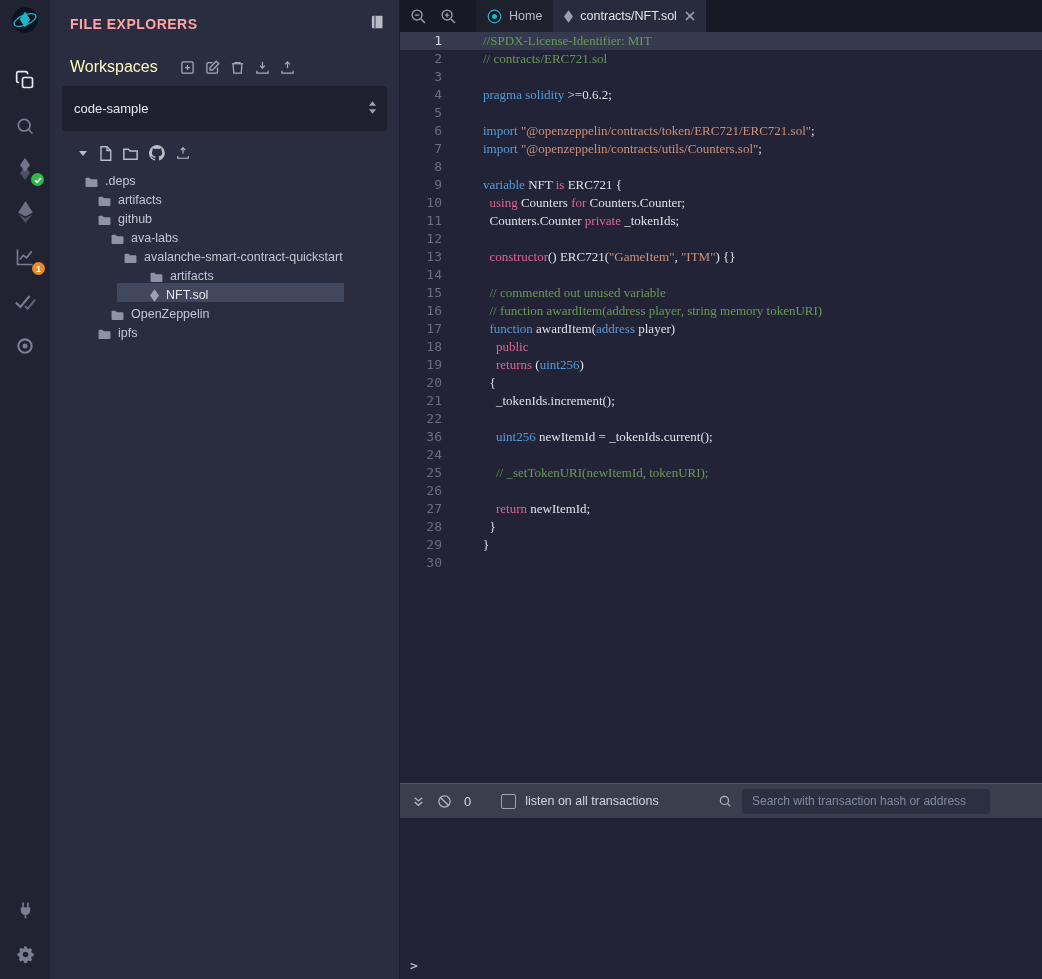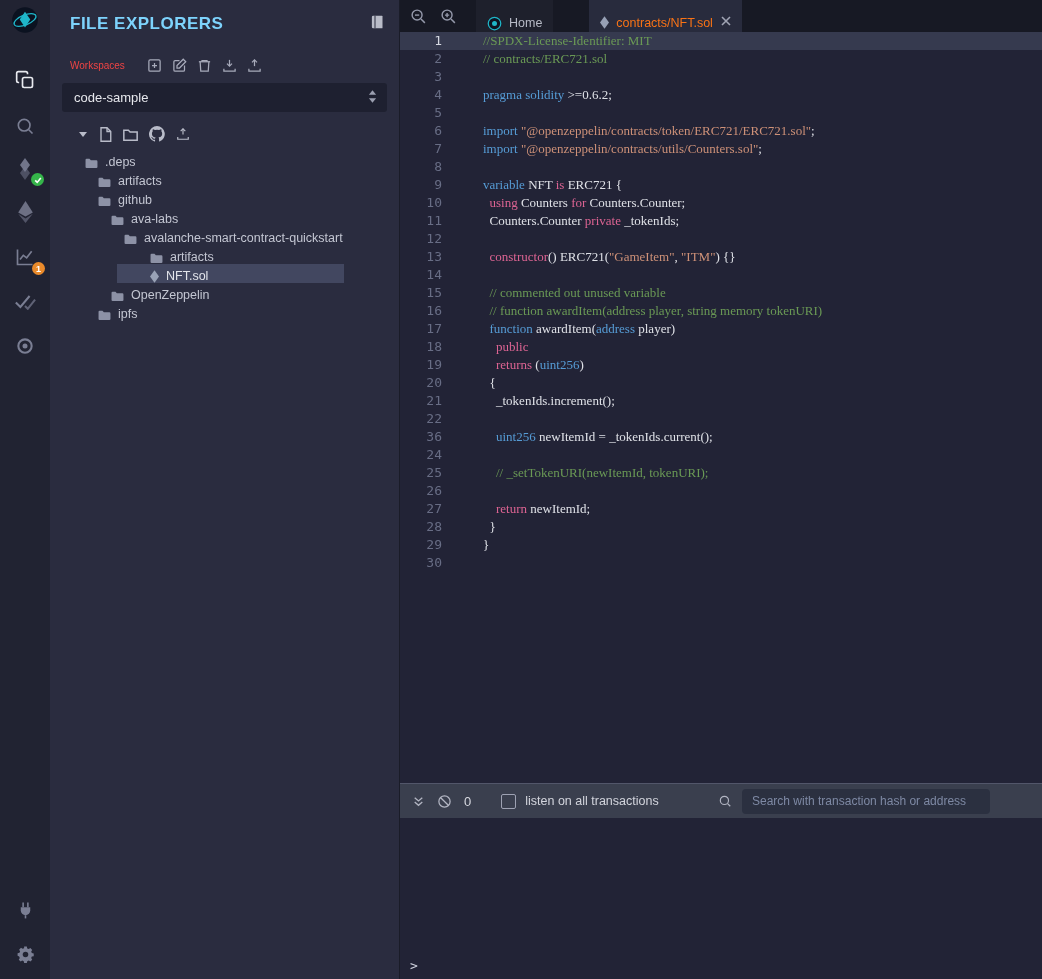--- a/index.html
+++ b/index.html
@@ -24,7 +24,7 @@
   .filepanel { position:relative; flex:0 0 350px; width:350px; background:#2a2c3f;
                color:#c7cad6; border-right:1px solid #1a1c28; }
   .fp-title-row { display:flex; justify-content:space-between; align-items:center; padding:14px 14px 0 20px; }
-  .fp-title { font-size:17px; font-weight:700; letter-spacing:.5px; color:#7dd3fc; }
+  .fp-title { font-size:14px; font-weight:700; letter-spacing:.5px; color:#fca5a5; }
   .fp-doc { color:#b9bcc8; cursor:pointer; }
   .fp-ws-row { display:flex; align-items:center; padding:24px 14px 0 20px; color:#a7aaba; }
   .fp-ws-label { font-size:10px; color:#ef4444; margin-right:22px; }

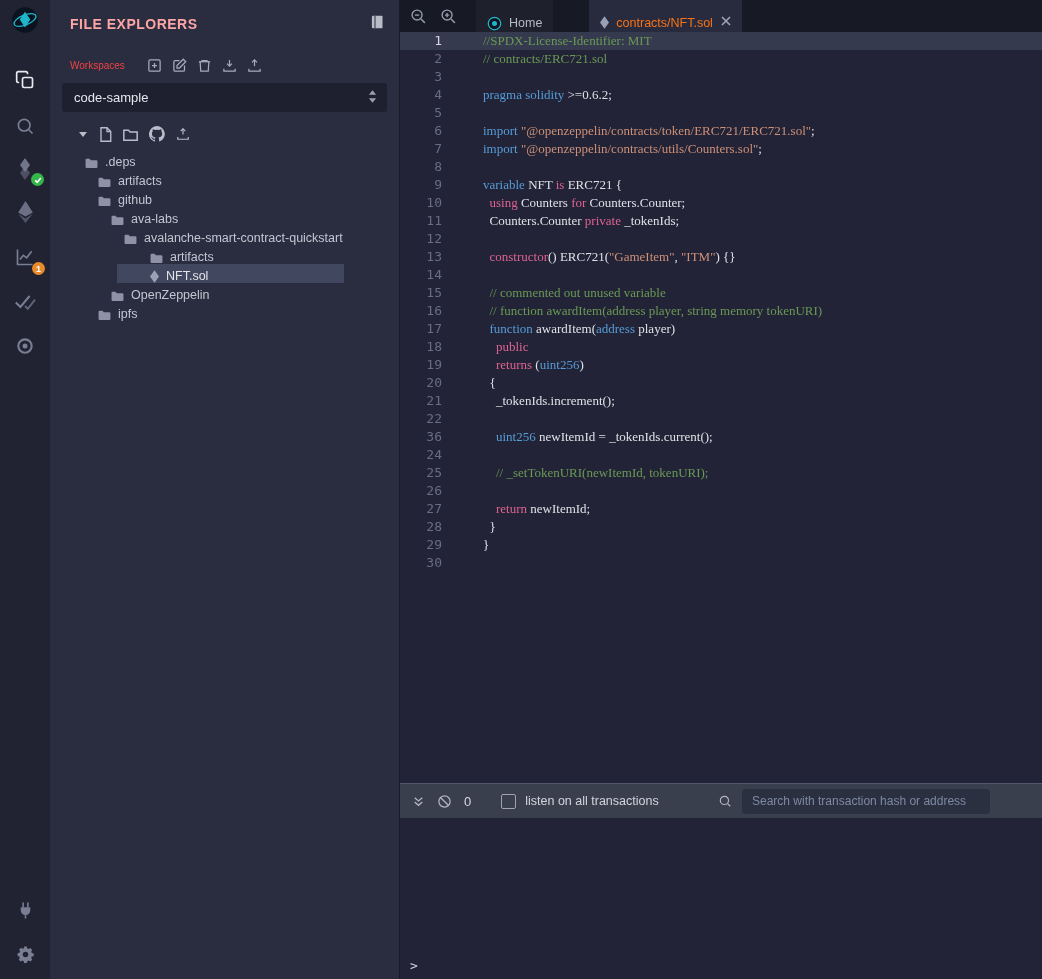--- a/index.html
+++ b/index.html
@@ -49,7 +49,7 @@
   .tabbar { flex:0 0 32px; height:32px; background:#171924; display:flex; align-items:stretch; }
   .zoom-box { display:flex; align-items:center; padding:0 6px 0 10px; color:#9599ab; }
   .zoom-box > span { margin-right:13px; cursor:pointer; display:flex; }
-  .tab { display:flex; padding:16px 11px; font-size:12.5px; cursor:pointer; }
+  .tab { display:flex; align-items:center; padding:16px 11px; font-size:12.5px; cursor:pointer; }
   .tab .tab-ic { display:flex; margin-right:7px; }
   .tab.home { background:#1e202c; color:#b7bac6; }
   .tab.active { background:#282b3d; color:#f97316;margin-left:36px; }

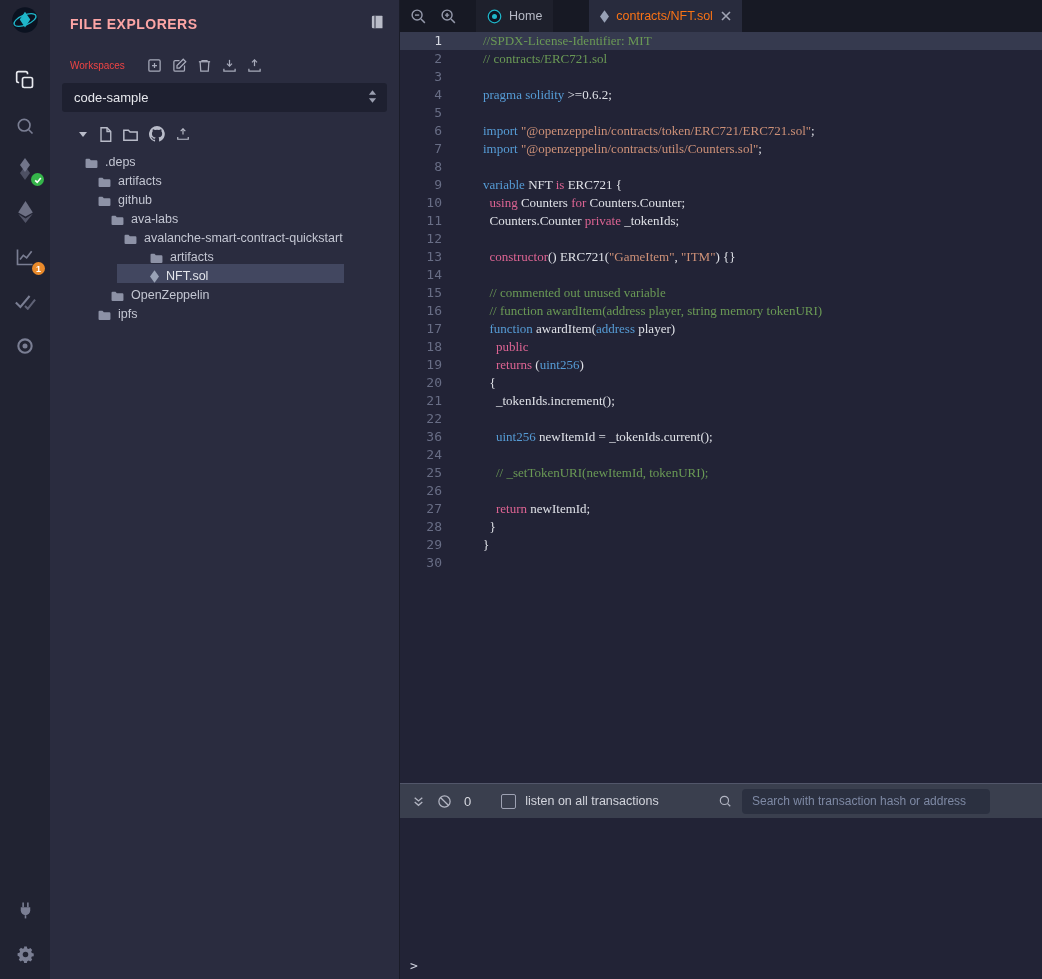--- a/index.html
+++ b/index.html
@@ -52,7 +52,7 @@
   .tab { display:flex; align-items:center; padding:16px 11px; font-size:12.5px; cursor:pointer; }
   .tab .tab-ic { display:flex; margin-right:7px; }
   .tab.home { background:#1e202c; color:#b7bac6; }
-  .tab.active { background:#282b3d; color:#f97316;margin-left:36px; }
+  .tab.active { background:#282b3d; color:#e5e5e5; }
   .tab .close { display:flex; margin-left:8px; color:#a0a4b4; cursor:pointer; }
 
   .editor { position:relative; flex:0 0 751px; overflow:hidden; cursor:text;

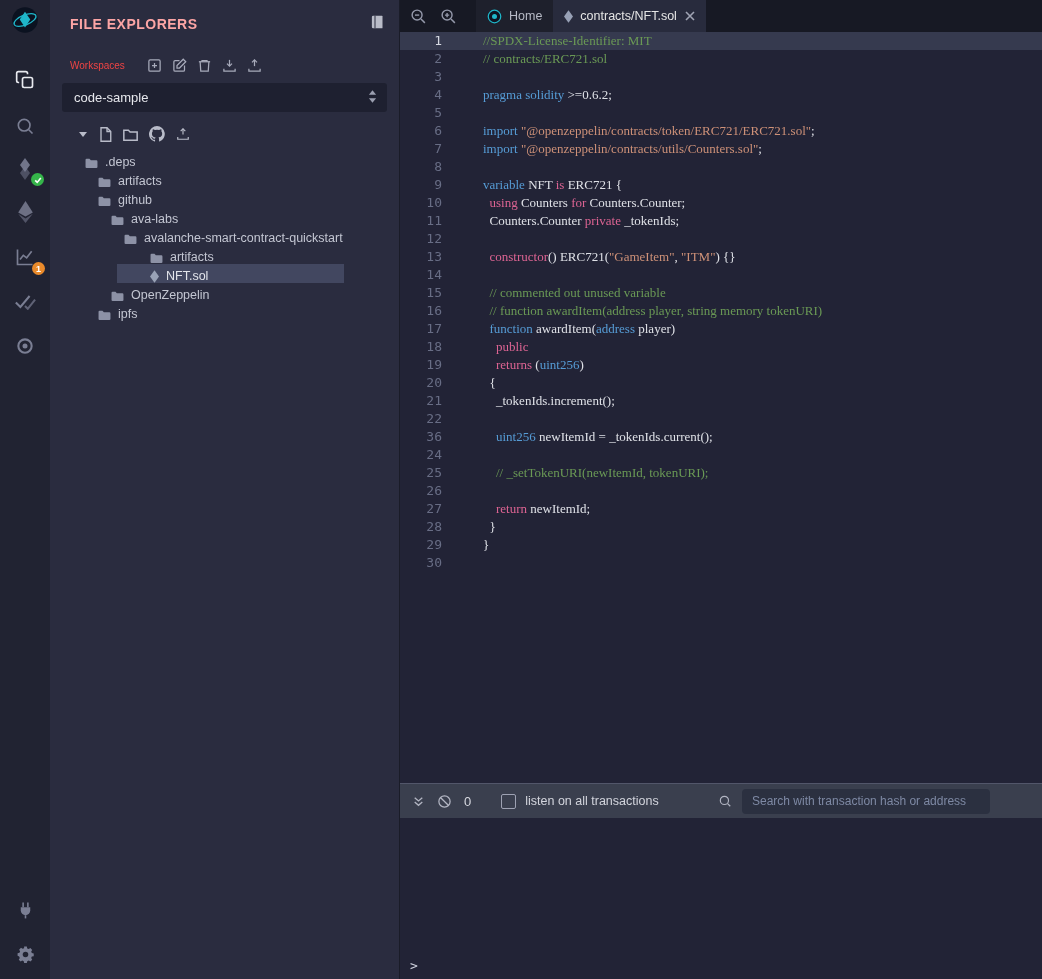--- a/index.html
+++ b/index.html
@@ -27,7 +27,7 @@
   .fp-title { font-size:14px; font-weight:700; letter-spacing:.5px; color:#fca5a5; }
   .fp-doc { color:#b9bcc8; cursor:pointer; }
   .fp-ws-row { display:flex; align-items:center; padding:24px 14px 0 20px; color:#a7aaba; }
-  .fp-ws-label { font-size:10px; color:#ef4444; margin-right:22px; }
+  .fp-ws-label { font-size:16px; color:#fef9c3; margin-right:22px; }
   .fp-ws-row .ws-ic { margin-right:10px; cursor:pointer; display:flex; }
   .fp-select { position:relative; margin:10px 12px 0 12px; height:29px; background:#1e2030;
                border-radius:3px; display:flex; align-items:center; padding:0 12px;

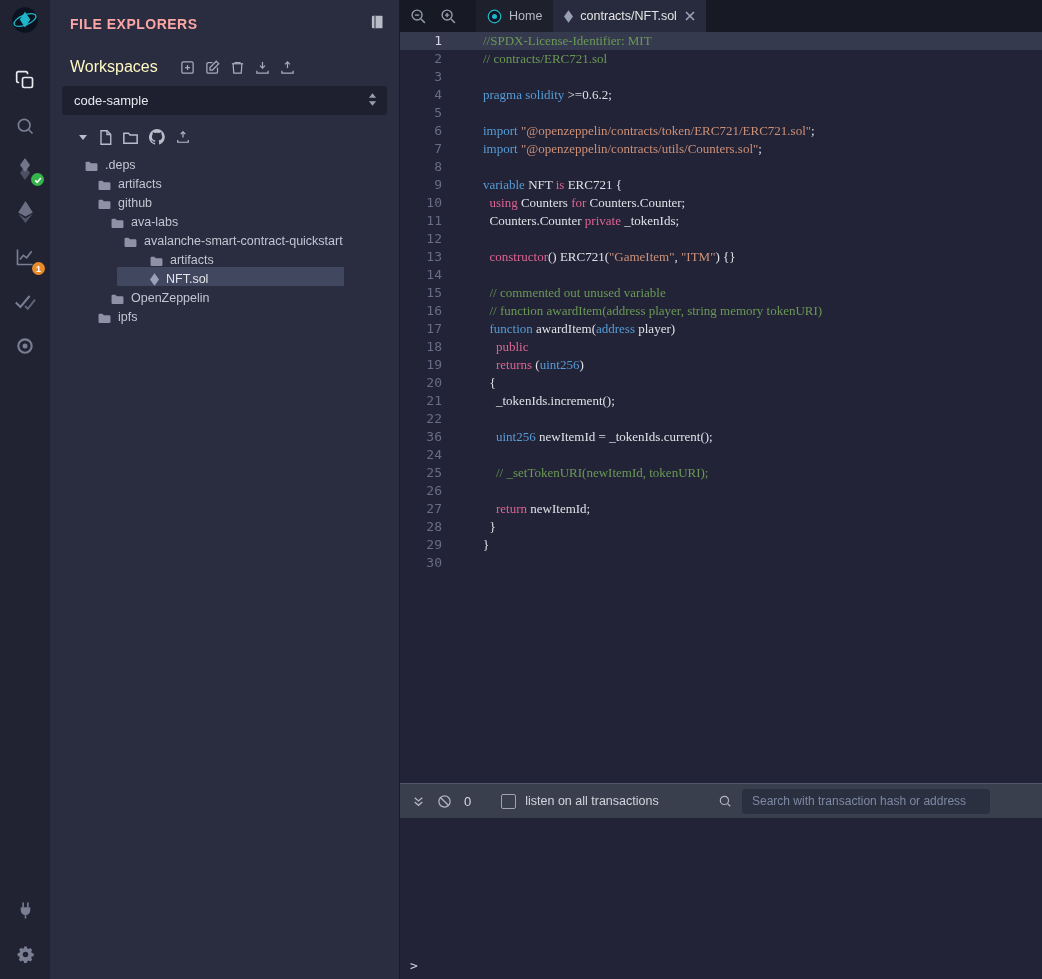--- a/index.html
+++ b/index.html
@@ -29,7 +29,7 @@
   .fp-ws-row { display:flex; align-items:center; padding:24px 14px 0 20px; color:#a7aaba; }
   .fp-ws-label { font-size:16px; color:#fef9c3; margin-right:22px; }
   .fp-ws-row .ws-ic { margin-right:10px; cursor:pointer; display:flex; }
-  .fp-select { position:relative; margin:10px 12px 0 12px; height:29px; background:#1e2030;
+  .fp-select { position:relative; margin:10px 12px 0 12px; height:45px; background:#1e2030;
                border-radius:3px; display:flex; align-items:center; padding:0 12px;
                font-size:13px; color:#e6e7ec; cursor:pointer; }
   .fp-select .caret { position:absolute; right:10px; top:50%; transform:translateY(-50%); color:#9b9fb0; }

